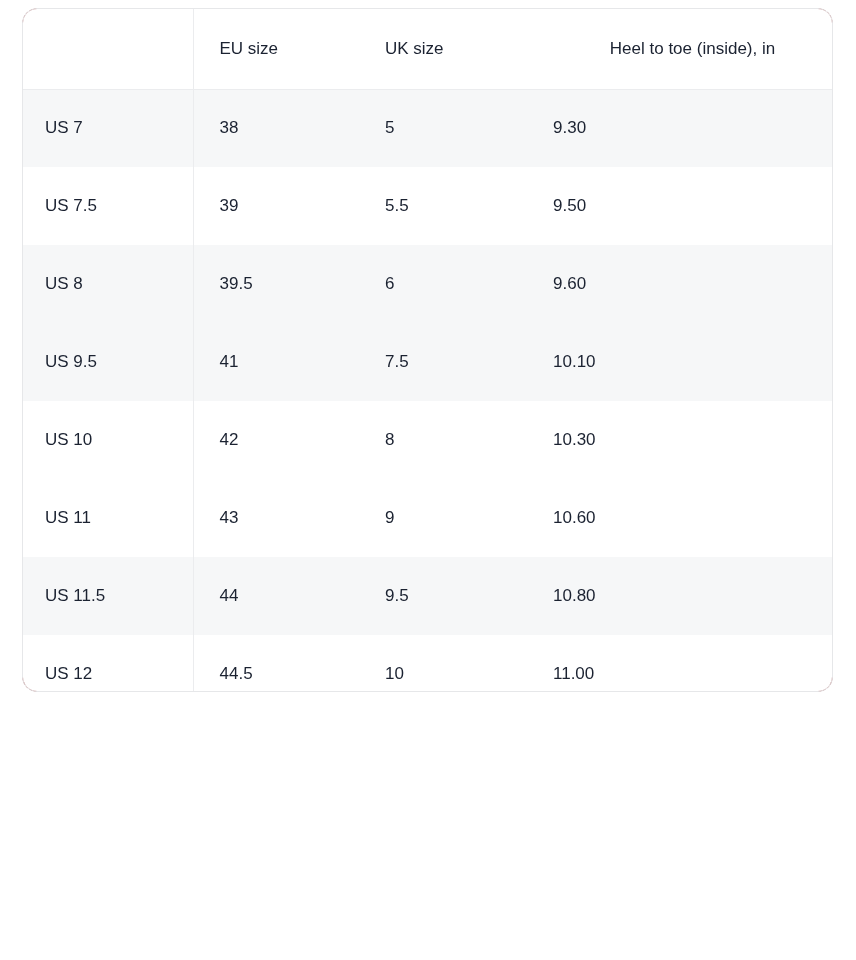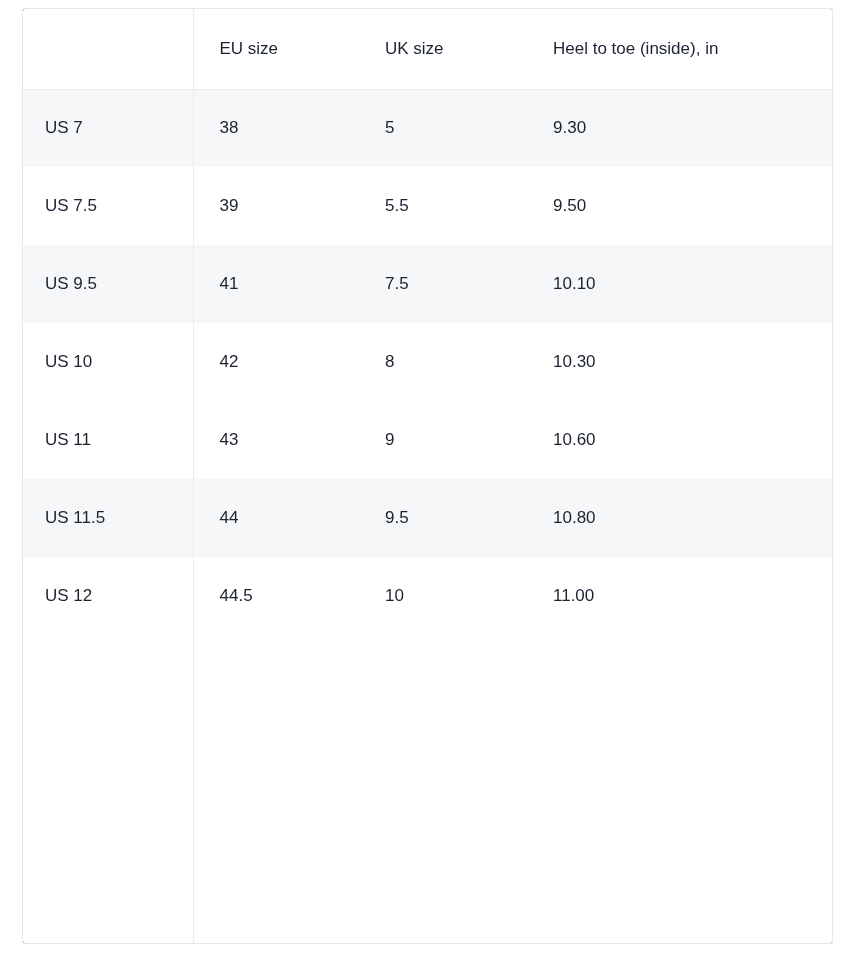--- a/index.html
+++ b/index.html
@@ -21,10 +21,10 @@
     left: 22px;
     top: 8px;
     width: 811px;
-    height: 936px;
+    height: 684px;
     box-sizing: border-box;
     border: 1px solid #e6e7e9;
-    border-radius: 3px;
+    border-radius: 15px;
     background: #7f1d1d;
     overflow: hidden;
   }

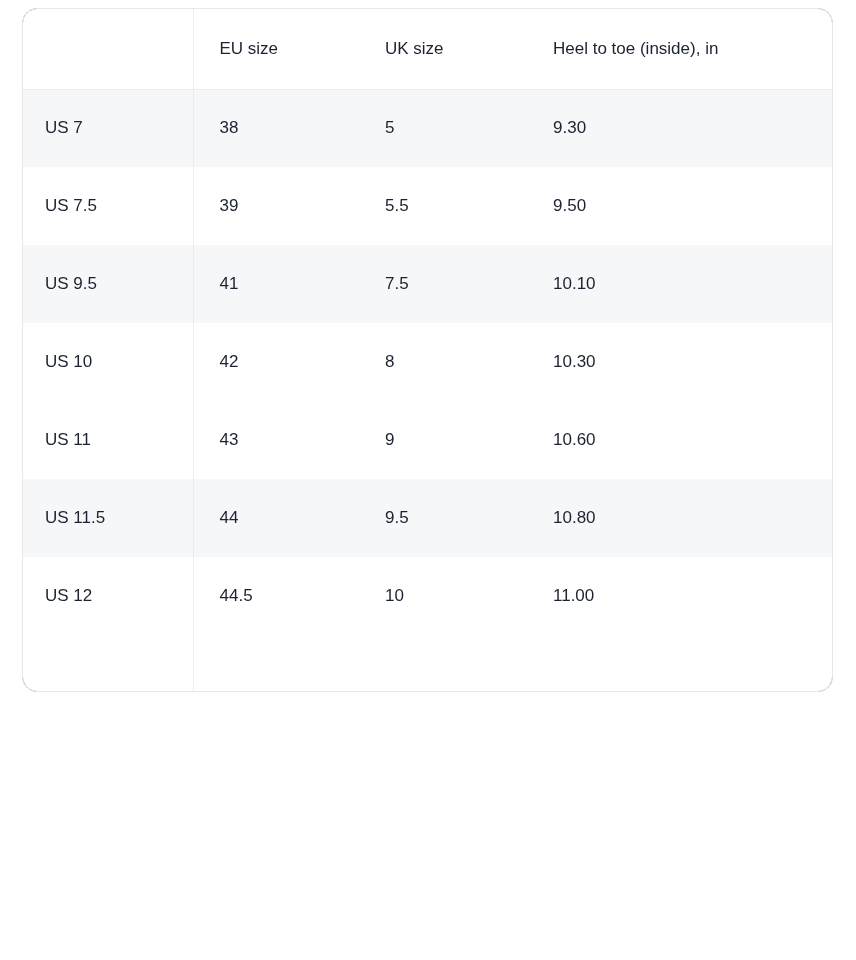--- a/index.html
+++ b/index.html
@@ -66,7 +66,7 @@
   }
   thead tr.header-row th.col-2 { padding-left: 26px; }
   thead tr.header-row th.col-3 { padding-left: 24px; }
-  thead tr.header-row th.col-4 { padding-left: 25px; }
+  thead tr.header-row th.col-4 { padding-left: 25px; text-align: center; }
 
   
   tbody tr.data-row td {

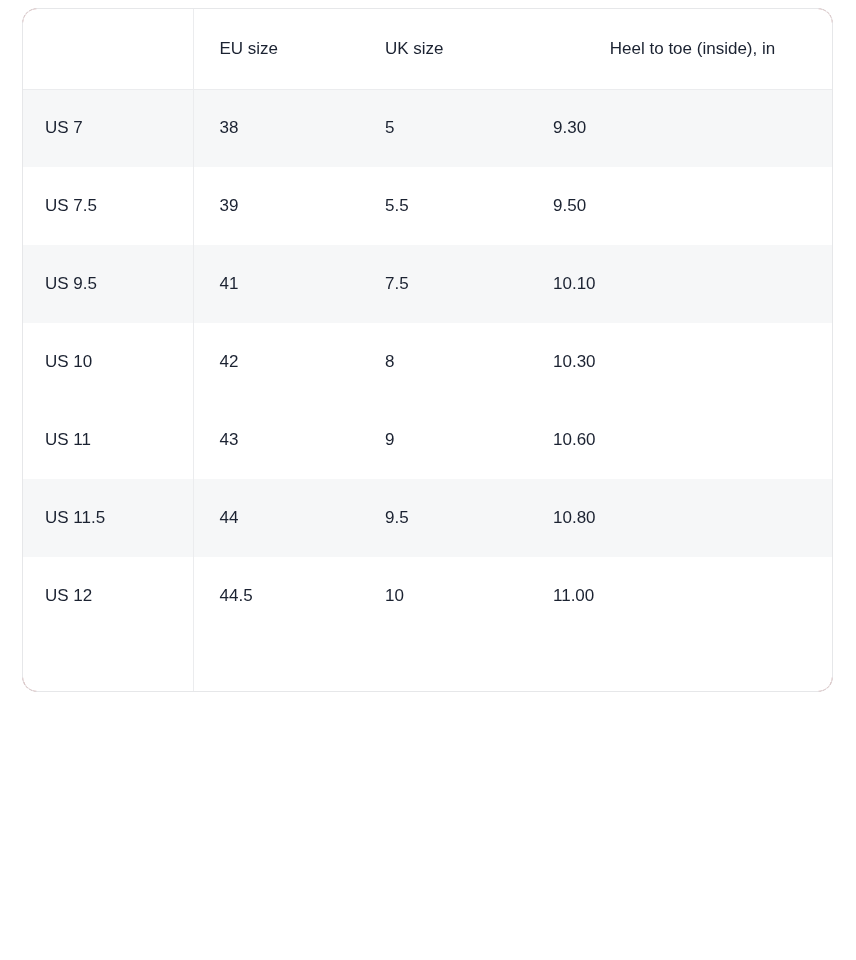--- a/index.html
+++ b/index.html
@@ -126,6 +126,12 @@
           <td class="col-4">9.50</td>
         </tr>
         <tr class="data-row striped">
+          <td class="col-1">US 8</td>
+          <td class="col-2">39.5</td>
+          <td class="col-3">6</td>
+          <td class="col-4">9.60</td>
+        </tr>
+        <tr class="data-row striped">
           <td class="col-1">US 9.5</td>
           <td class="col-2">41</td>
           <td class="col-3">7.5</td>

